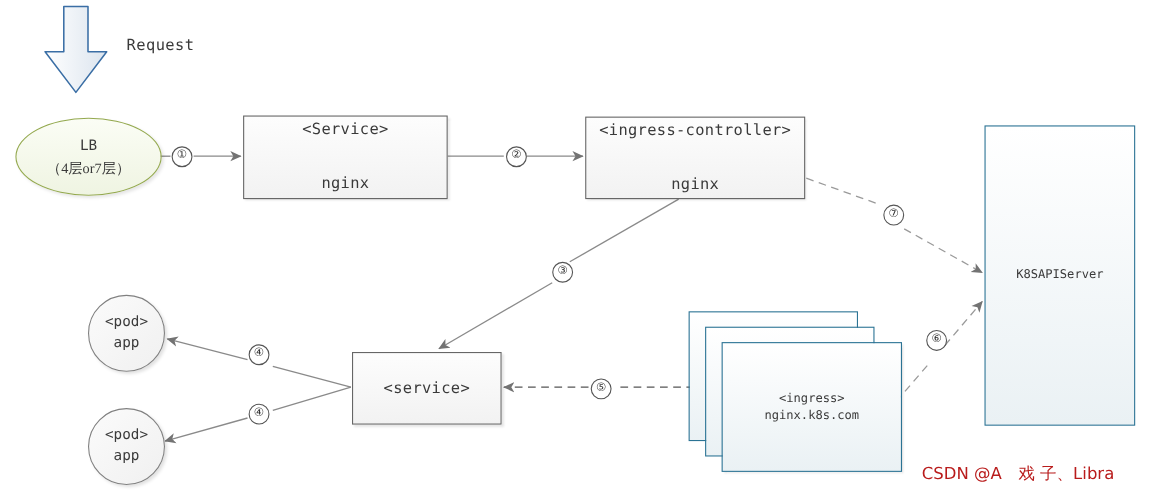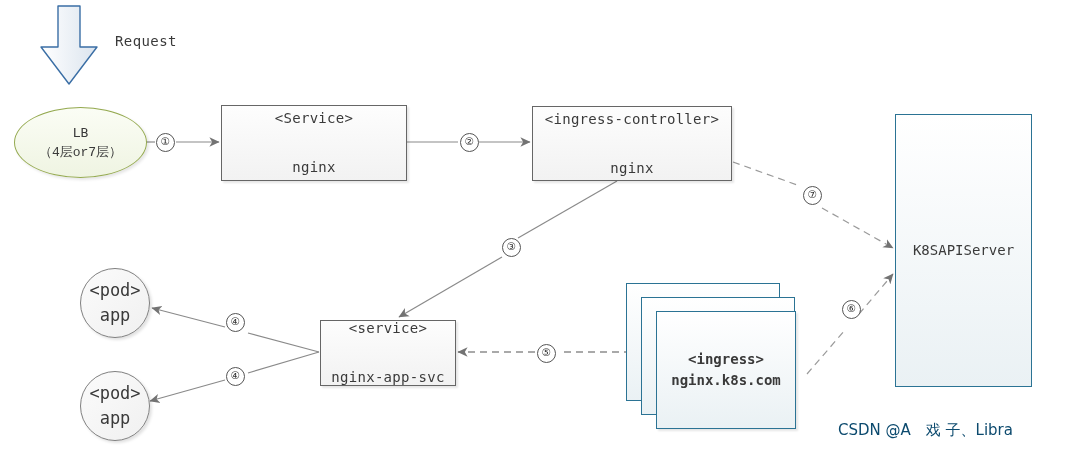--- a/index.html
+++ b/index.html
@@ -97,7 +97,7 @@
     color: #0c4a6e;
     white-space: nowrap;
   }
-  .cjk { font-family: Liberation Mono, monospace; }
+  .cjk { font-family: Liberation Serif, serif; }
 </style>
 </head>
 <body>

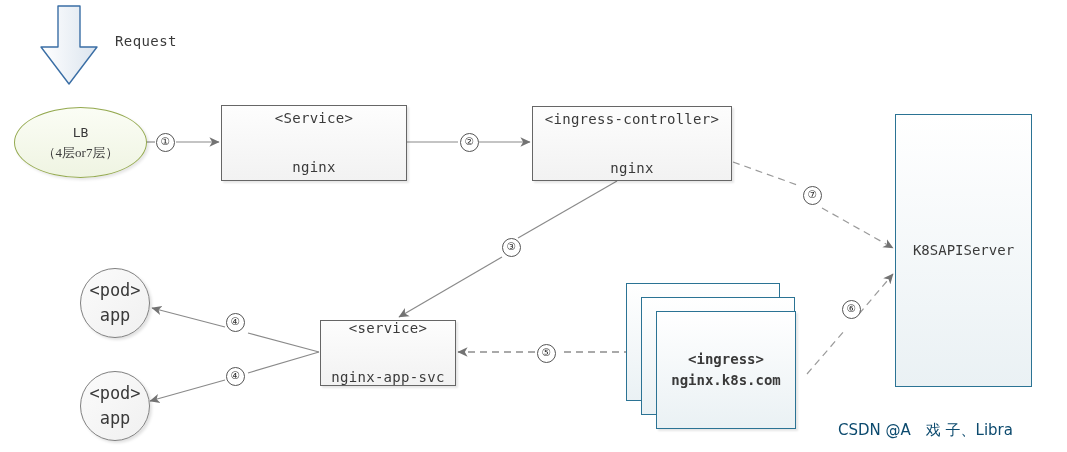--- a/index.html
+++ b/index.html
@@ -47,7 +47,7 @@
   .box-blue {
     border: 1px solid #2b7394;
     background: linear-gradient(to bottom, #ffffff 0%, #eaf1f4 100%);
-    font-size: 14px;
+    font-size: 11px;
     line-height: 1.5;
   }
   .box-blue-shadowed {

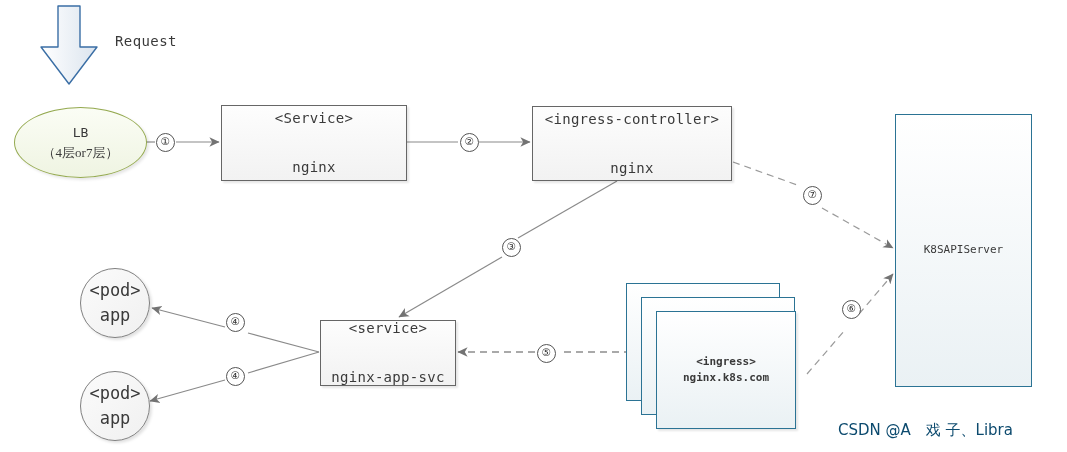--- a/index.html
+++ b/index.html
@@ -59,7 +59,7 @@
     border-radius: 50%;
     background: linear-gradient(135deg, #fbfbfb 0%, #f0f0f0 100%);
     box-shadow: 2px 2px 3px rgba(0,0,0,0.12);
-    font-size: 17px;
+    font-size: 13px;
     line-height: 1.45;
   }
   

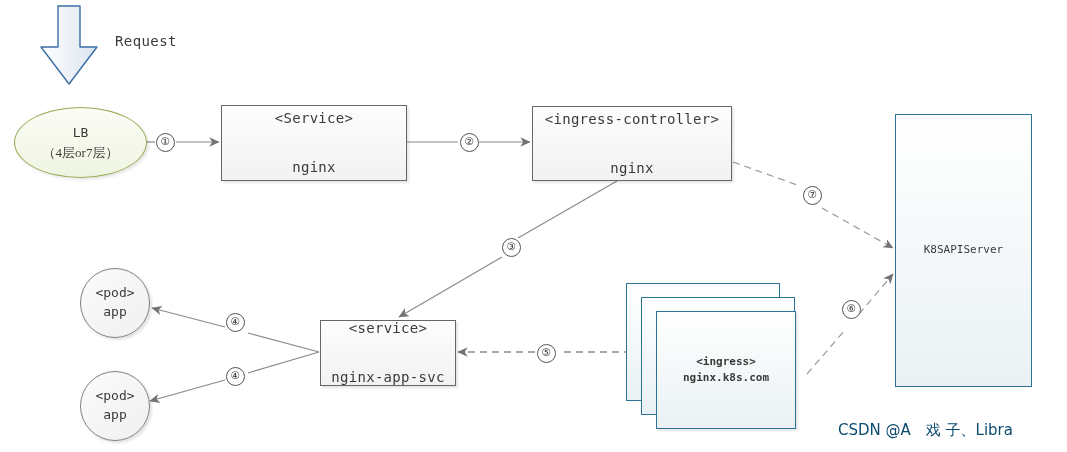--- a/index.html
+++ b/index.html
@@ -203,7 +203,7 @@
 
   <div class="node box-blue" style="left:626px; top:283px; width:154px; height:118px;"></div>
   <div class="node box-blue" style="left:641px; top:297px; width:154px; height:118px;"></div>
-  <div class="node box-blue box-blue-shadowed" style="left:656px; top:311px; width:140px; height:118px;font-weight:bold;">
+  <div class="node box-blue box-blue-shadowed" style="left:656px; top:311px; width:164px; height:118px;">
     <span>&lt;ingress&gt;</span>
     <span>nginx.k8s.com</span>
   </div>

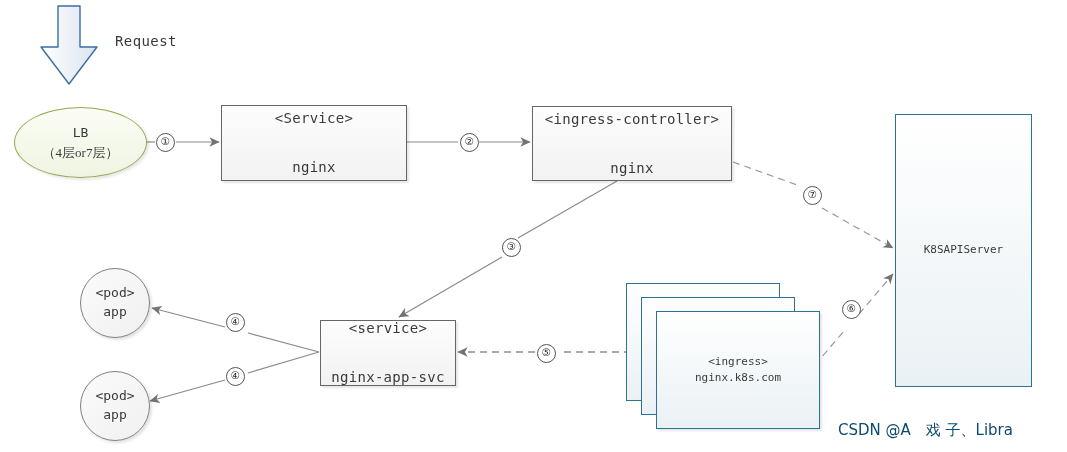--- a/index.html
+++ b/index.html
@@ -188,7 +188,6 @@
 
   <div class="node box-grey" style="left:320px; top:320px; width:136px; height:66px;">
     <span>&lt;service&gt;</span>
-    <span>nginx-app-svc</span>
   </div>
 
   <div class="node circle-grey" style="left:80px; top:268px; width:70px; height:70px;">

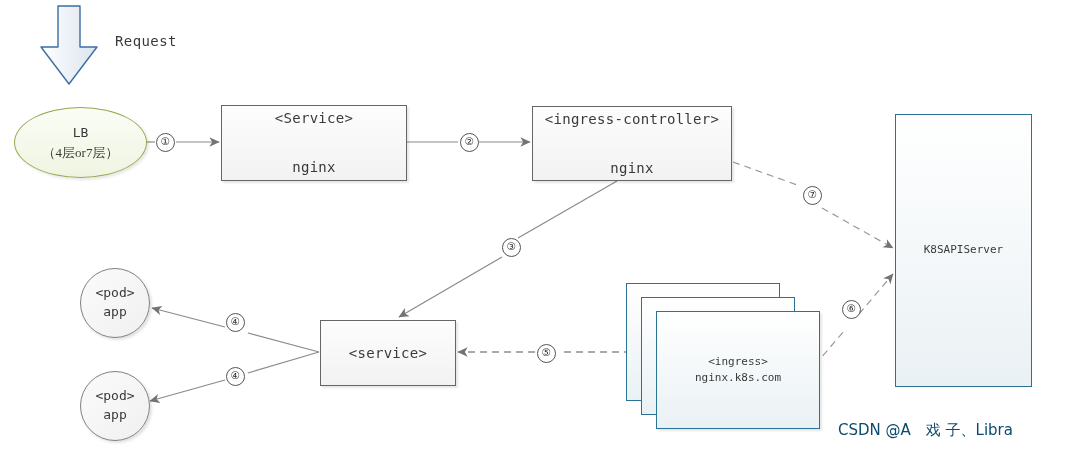--- a/index.html
+++ b/index.html
@@ -94,7 +94,7 @@
     position: absolute;
     font-family: "DejaVu Sans", "Liberation Sans", sans-serif;
     font-size: 15px;
-    color: #0c4a6e;
+    color: #b91c1c;
     white-space: nowrap;
   }
   .cjk { font-family: Liberation Serif, serif; }

